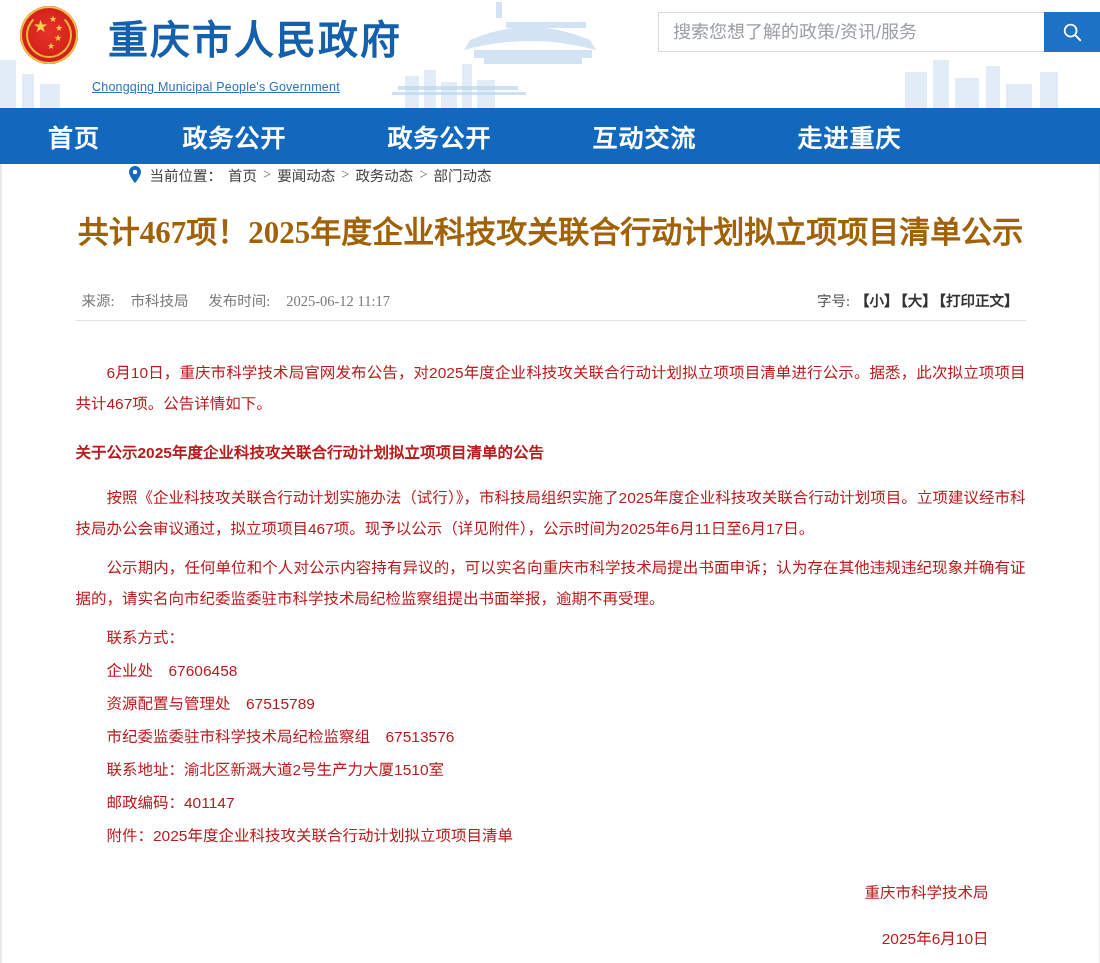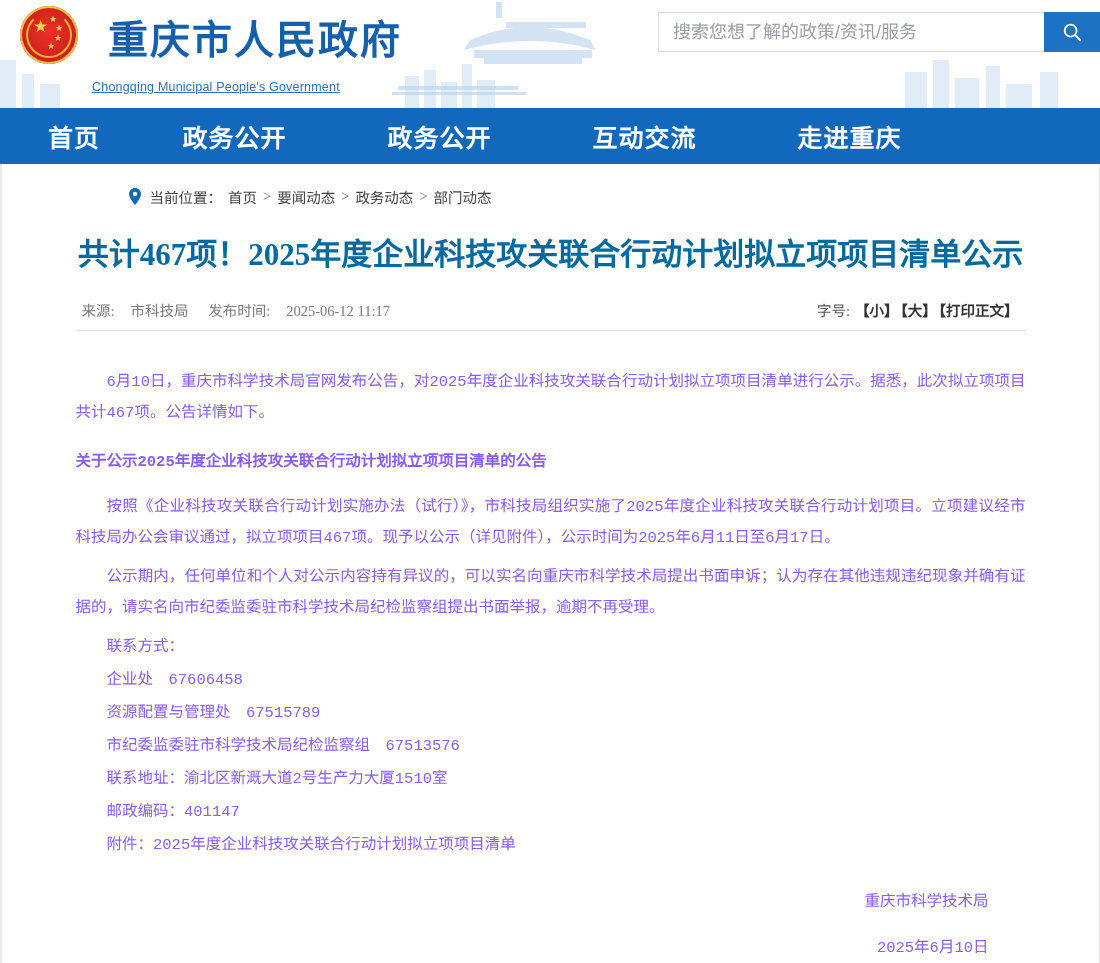--- a/index.html
+++ b/index.html
@@ -154,7 +154,6 @@
   .inner {
     width: 950px;
     margin: 0 auto;
-    padding-top: 22px;
   }
 
   .breadcrumb {

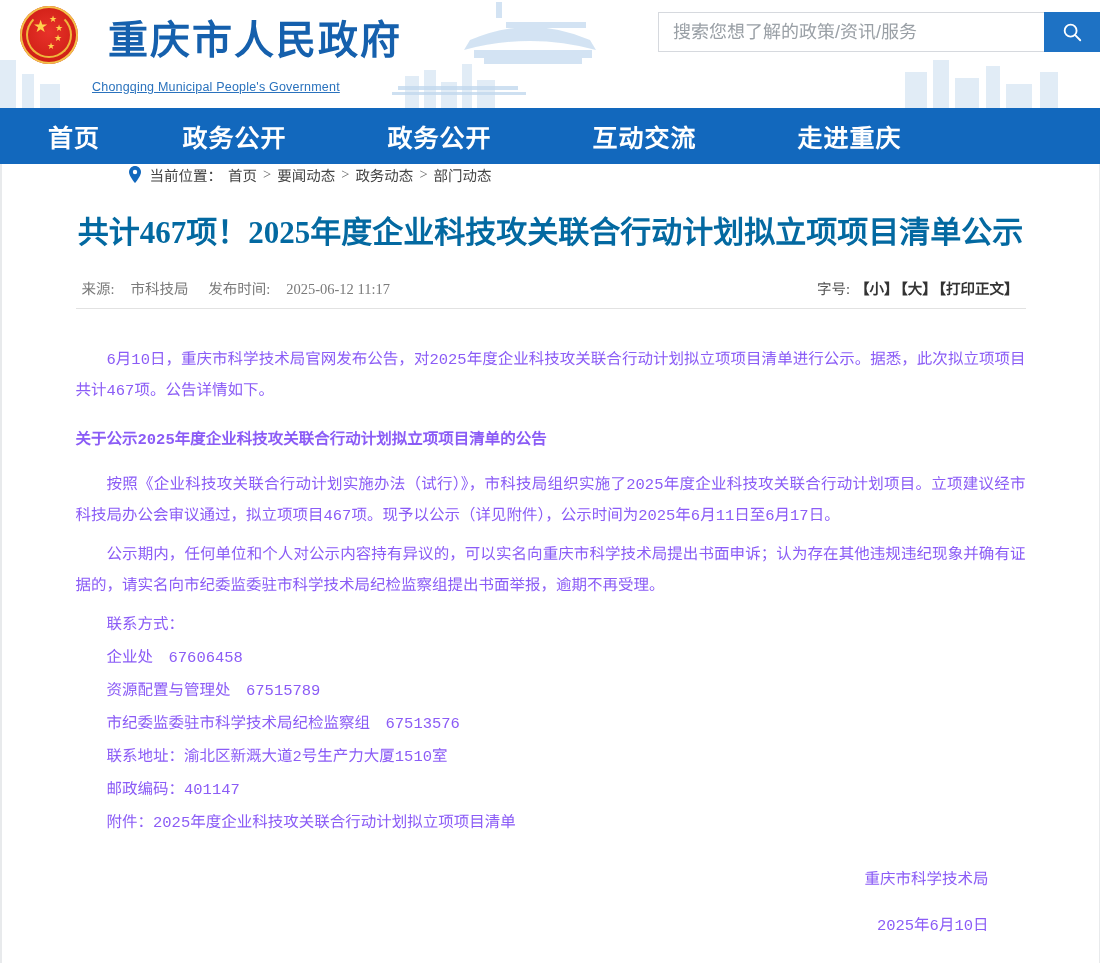--- a/index.html
+++ b/index.html
@@ -174,7 +174,7 @@
     font-family: "Liberation Serif", "DejaVu Serif", serif;
     font-size: 31px;
     font-weight: bold;
-    color: #0369a1;
+    color: #a16207;
     margin: 26px 0 0 0;
     line-height: 44px;
     letter-spacing: 0px;

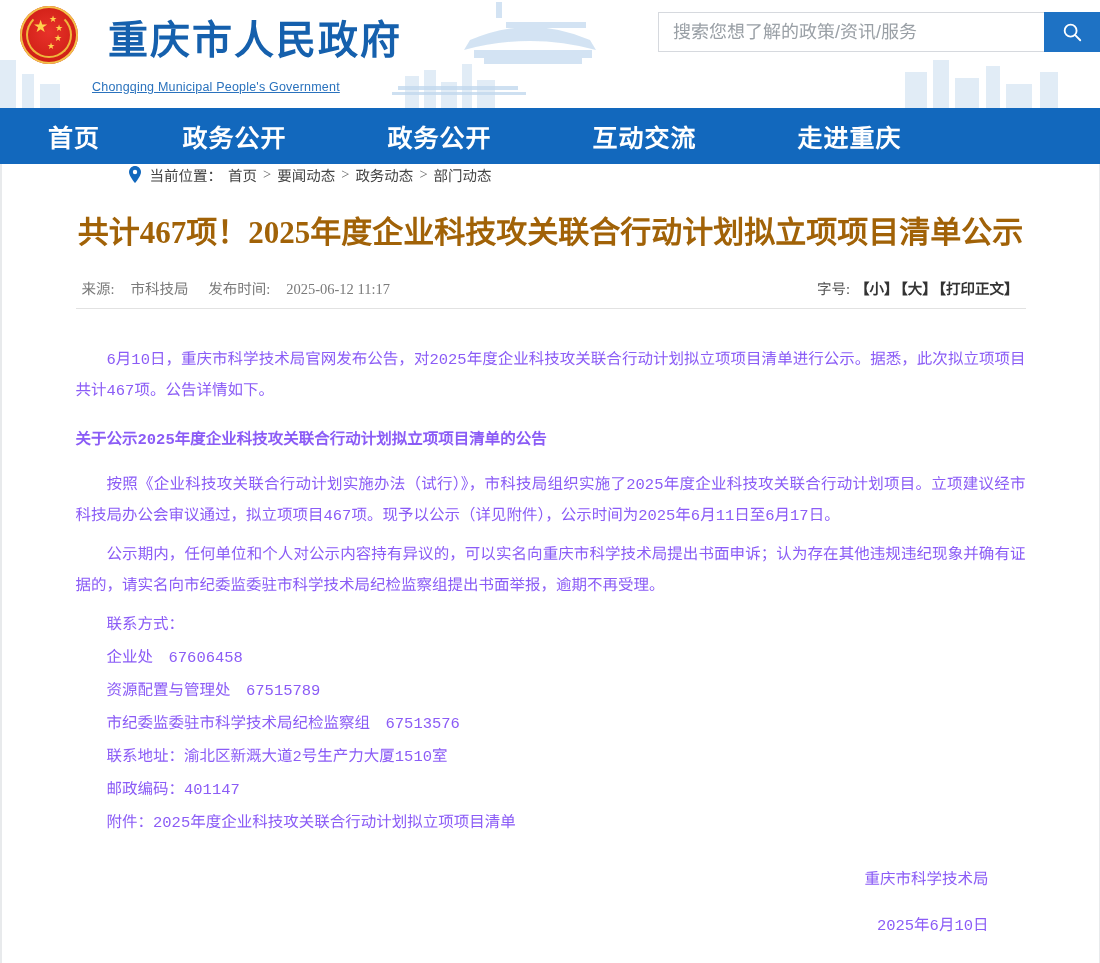--- a/index.html
+++ b/index.html
@@ -181,7 +181,7 @@
   }
 
   .meta-bar {
-    margin-top: 22px;
+    margin-top: 34px;
     border-bottom: 1px solid #e2e2e2;
     padding-bottom: 10px;
     display: flex;

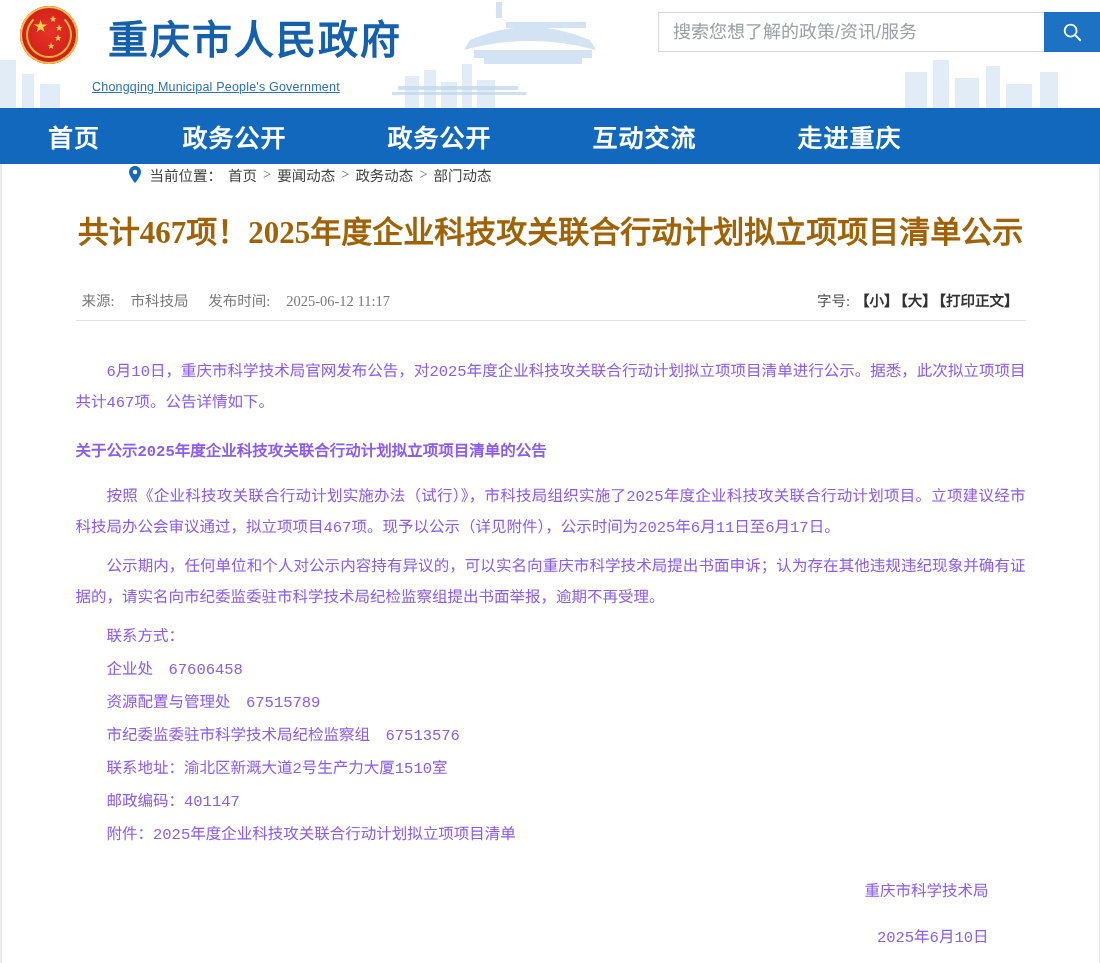--- a/index.html
+++ b/index.html
@@ -201,9 +201,9 @@
   }
 
   .article {
-    font-family: Liberation Mono, monospace;
+    font-family: Liberation Sans, sans-serif;
     font-size: 15.5px;
-    color: #8b5cf6;
+    color: #b91c1c;
     line-height: 31px;
     margin-top: 36px;
   }

